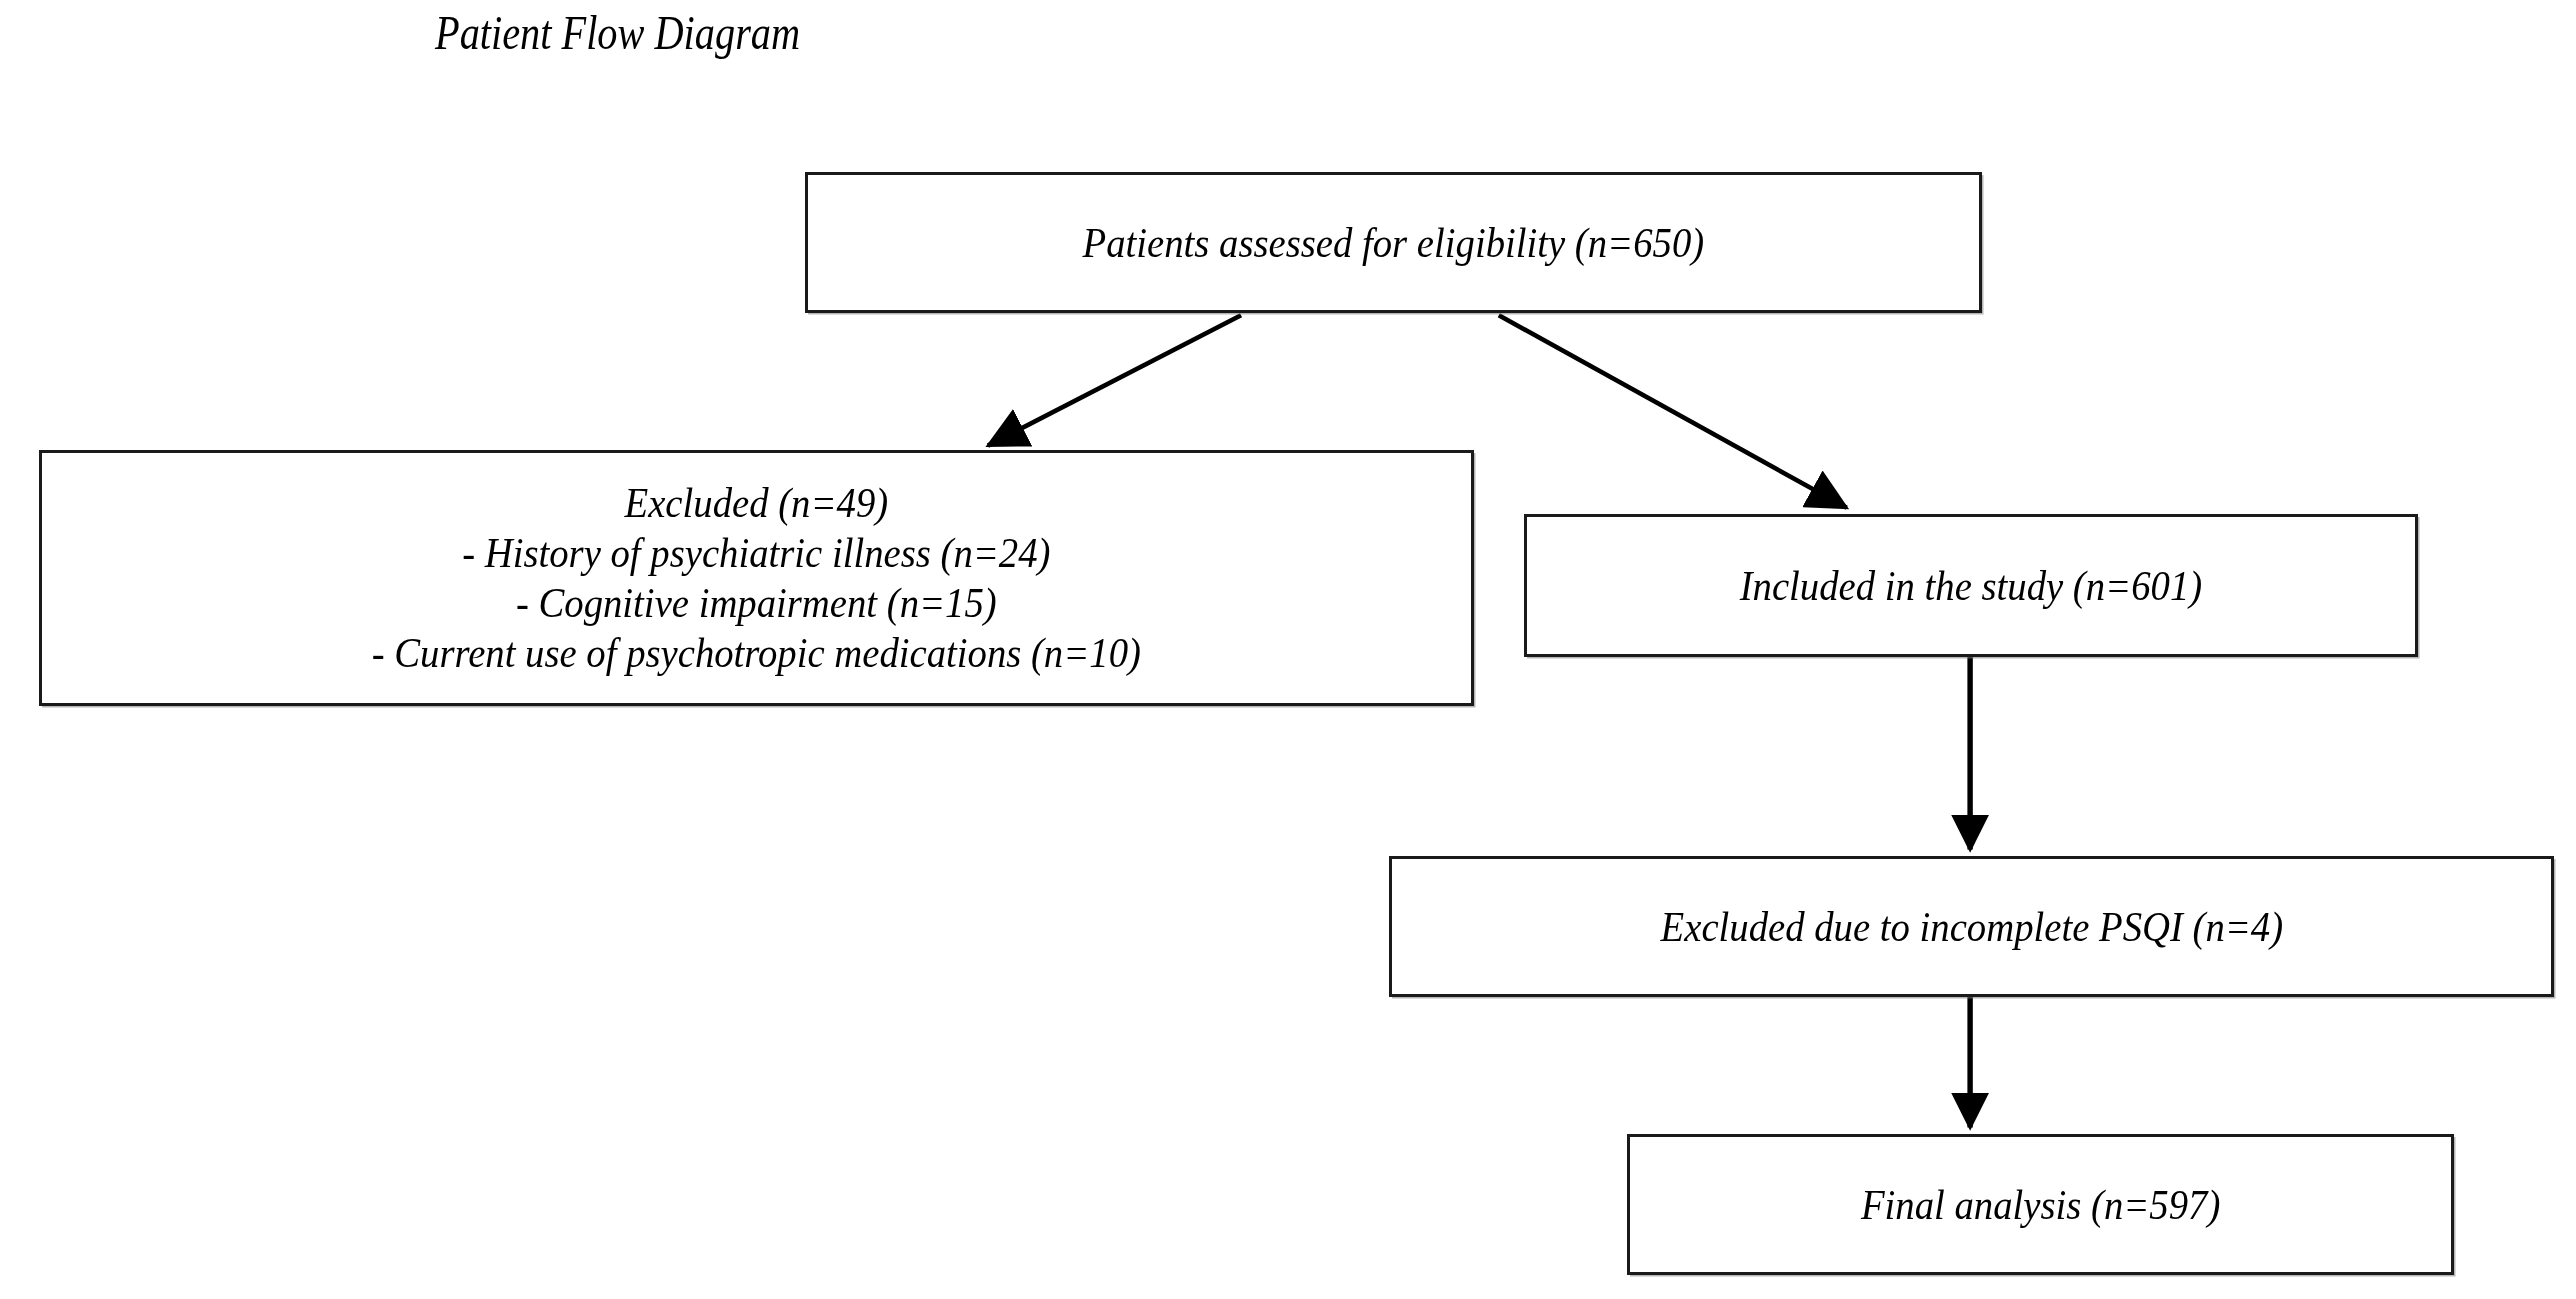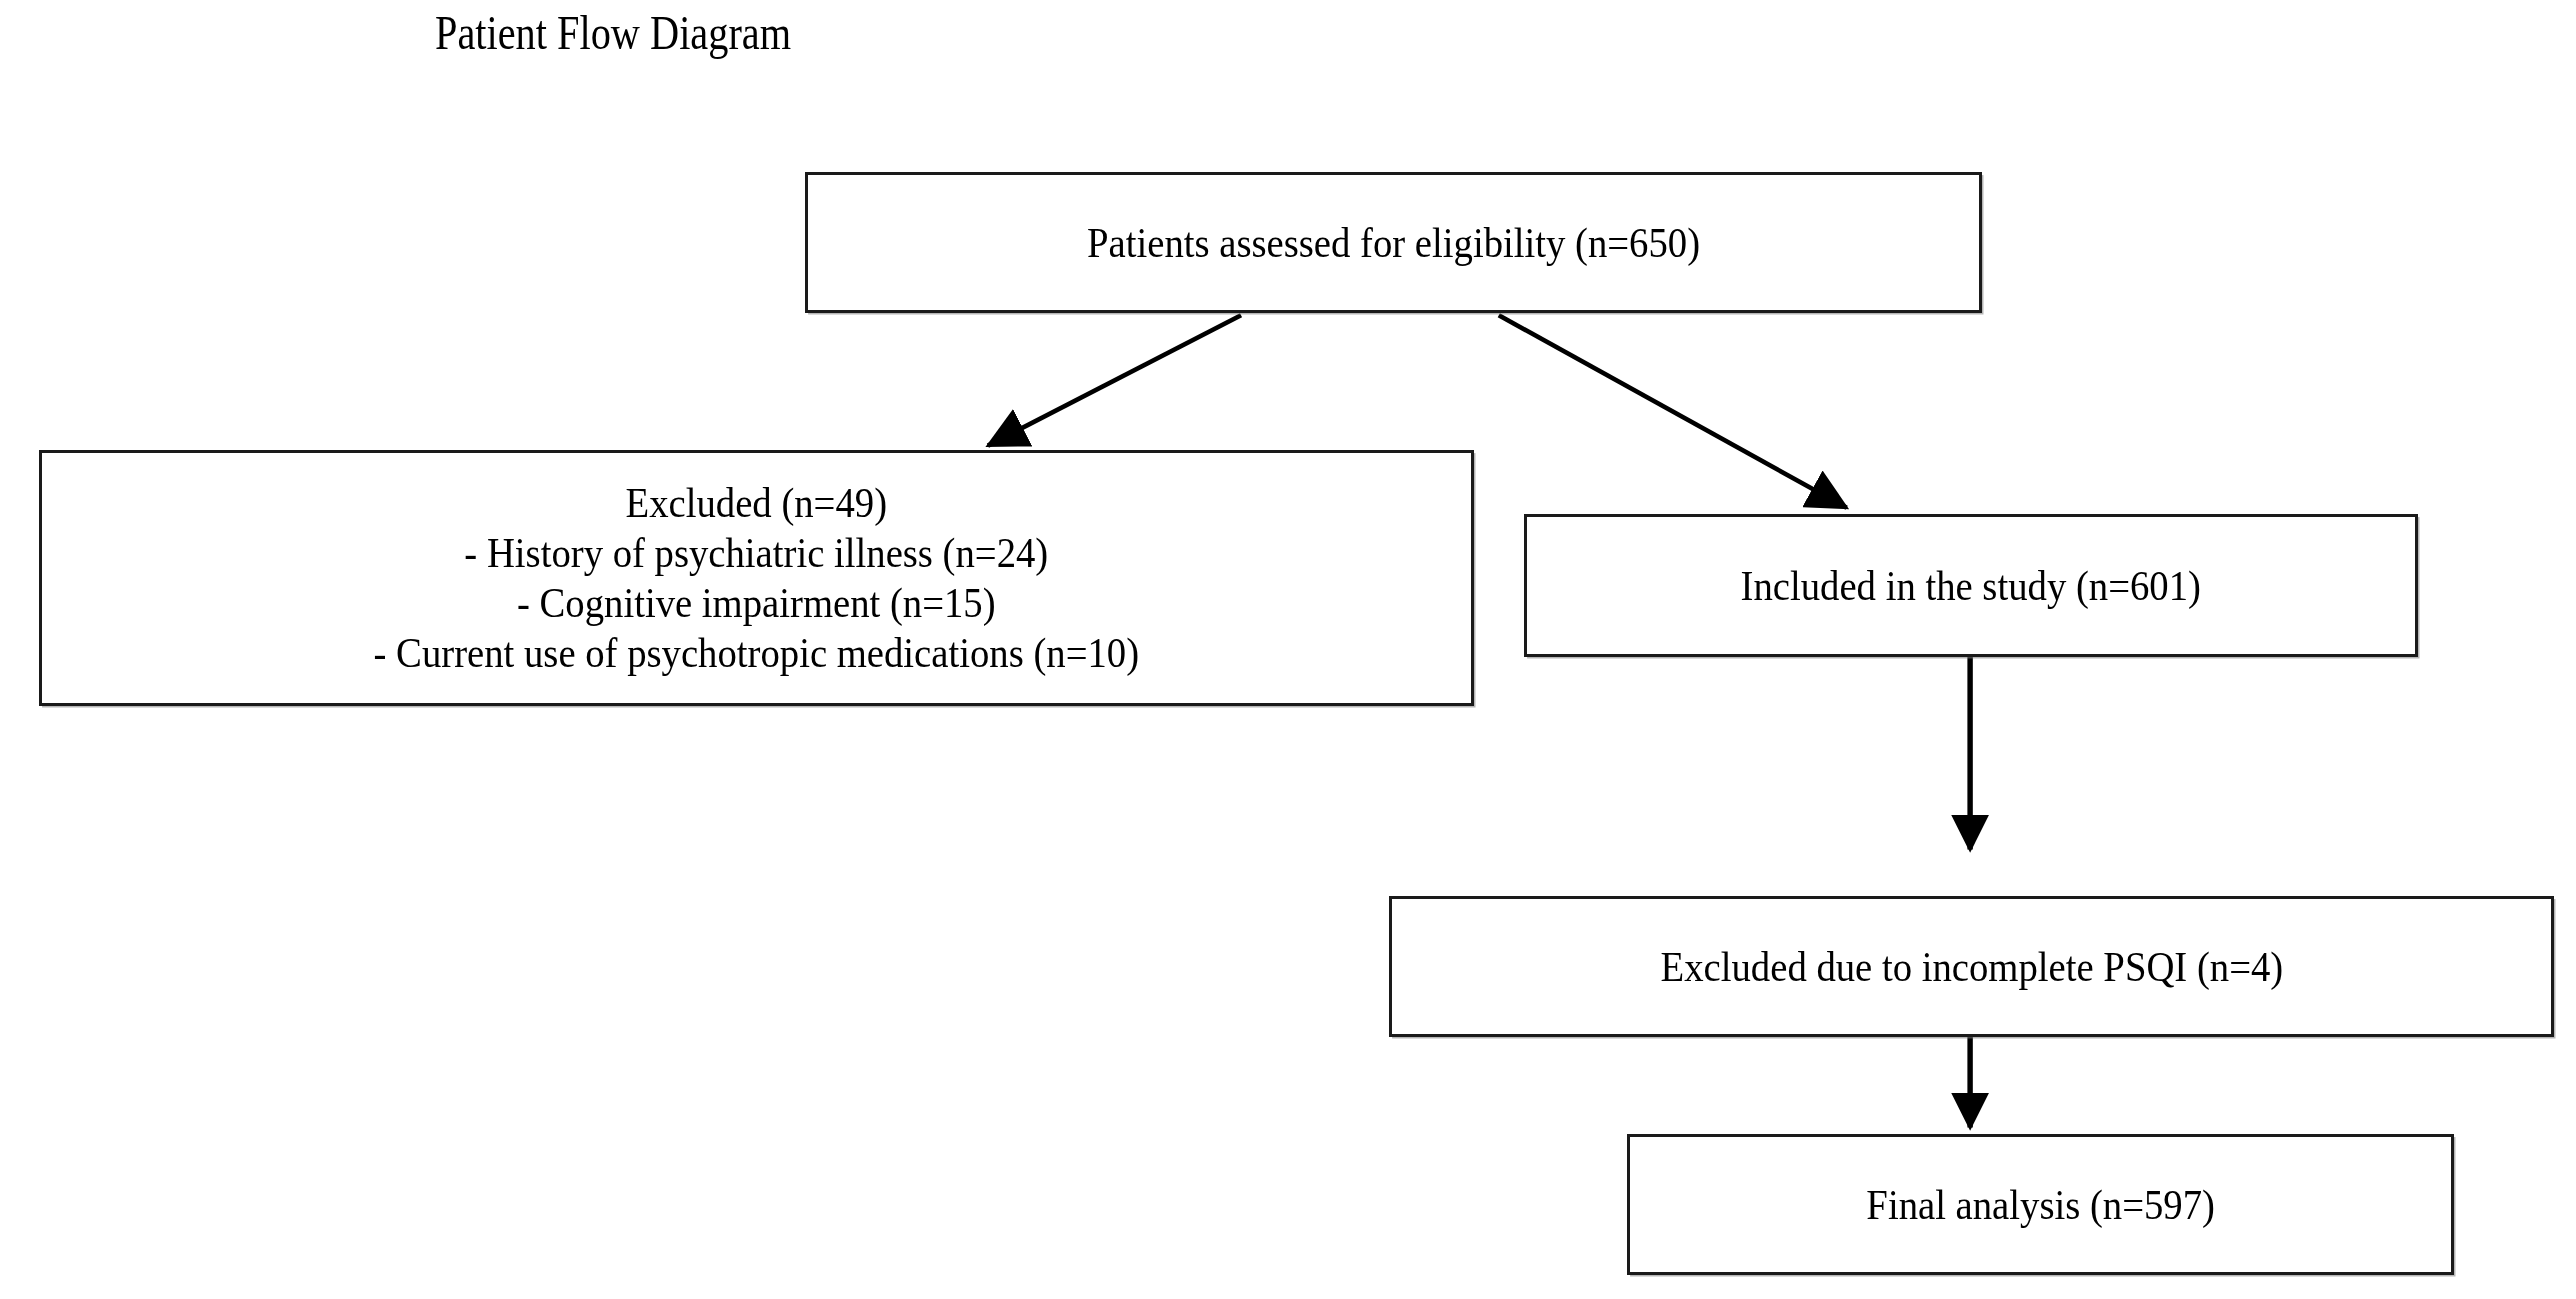--- a/index.html
+++ b/index.html
@@ -17,6 +17,7 @@
     height: 1299px;
     background: #ffffff;
     overflow: hidden;
+    font-style: italic;
   }
   #figure-title {
     position: absolute;

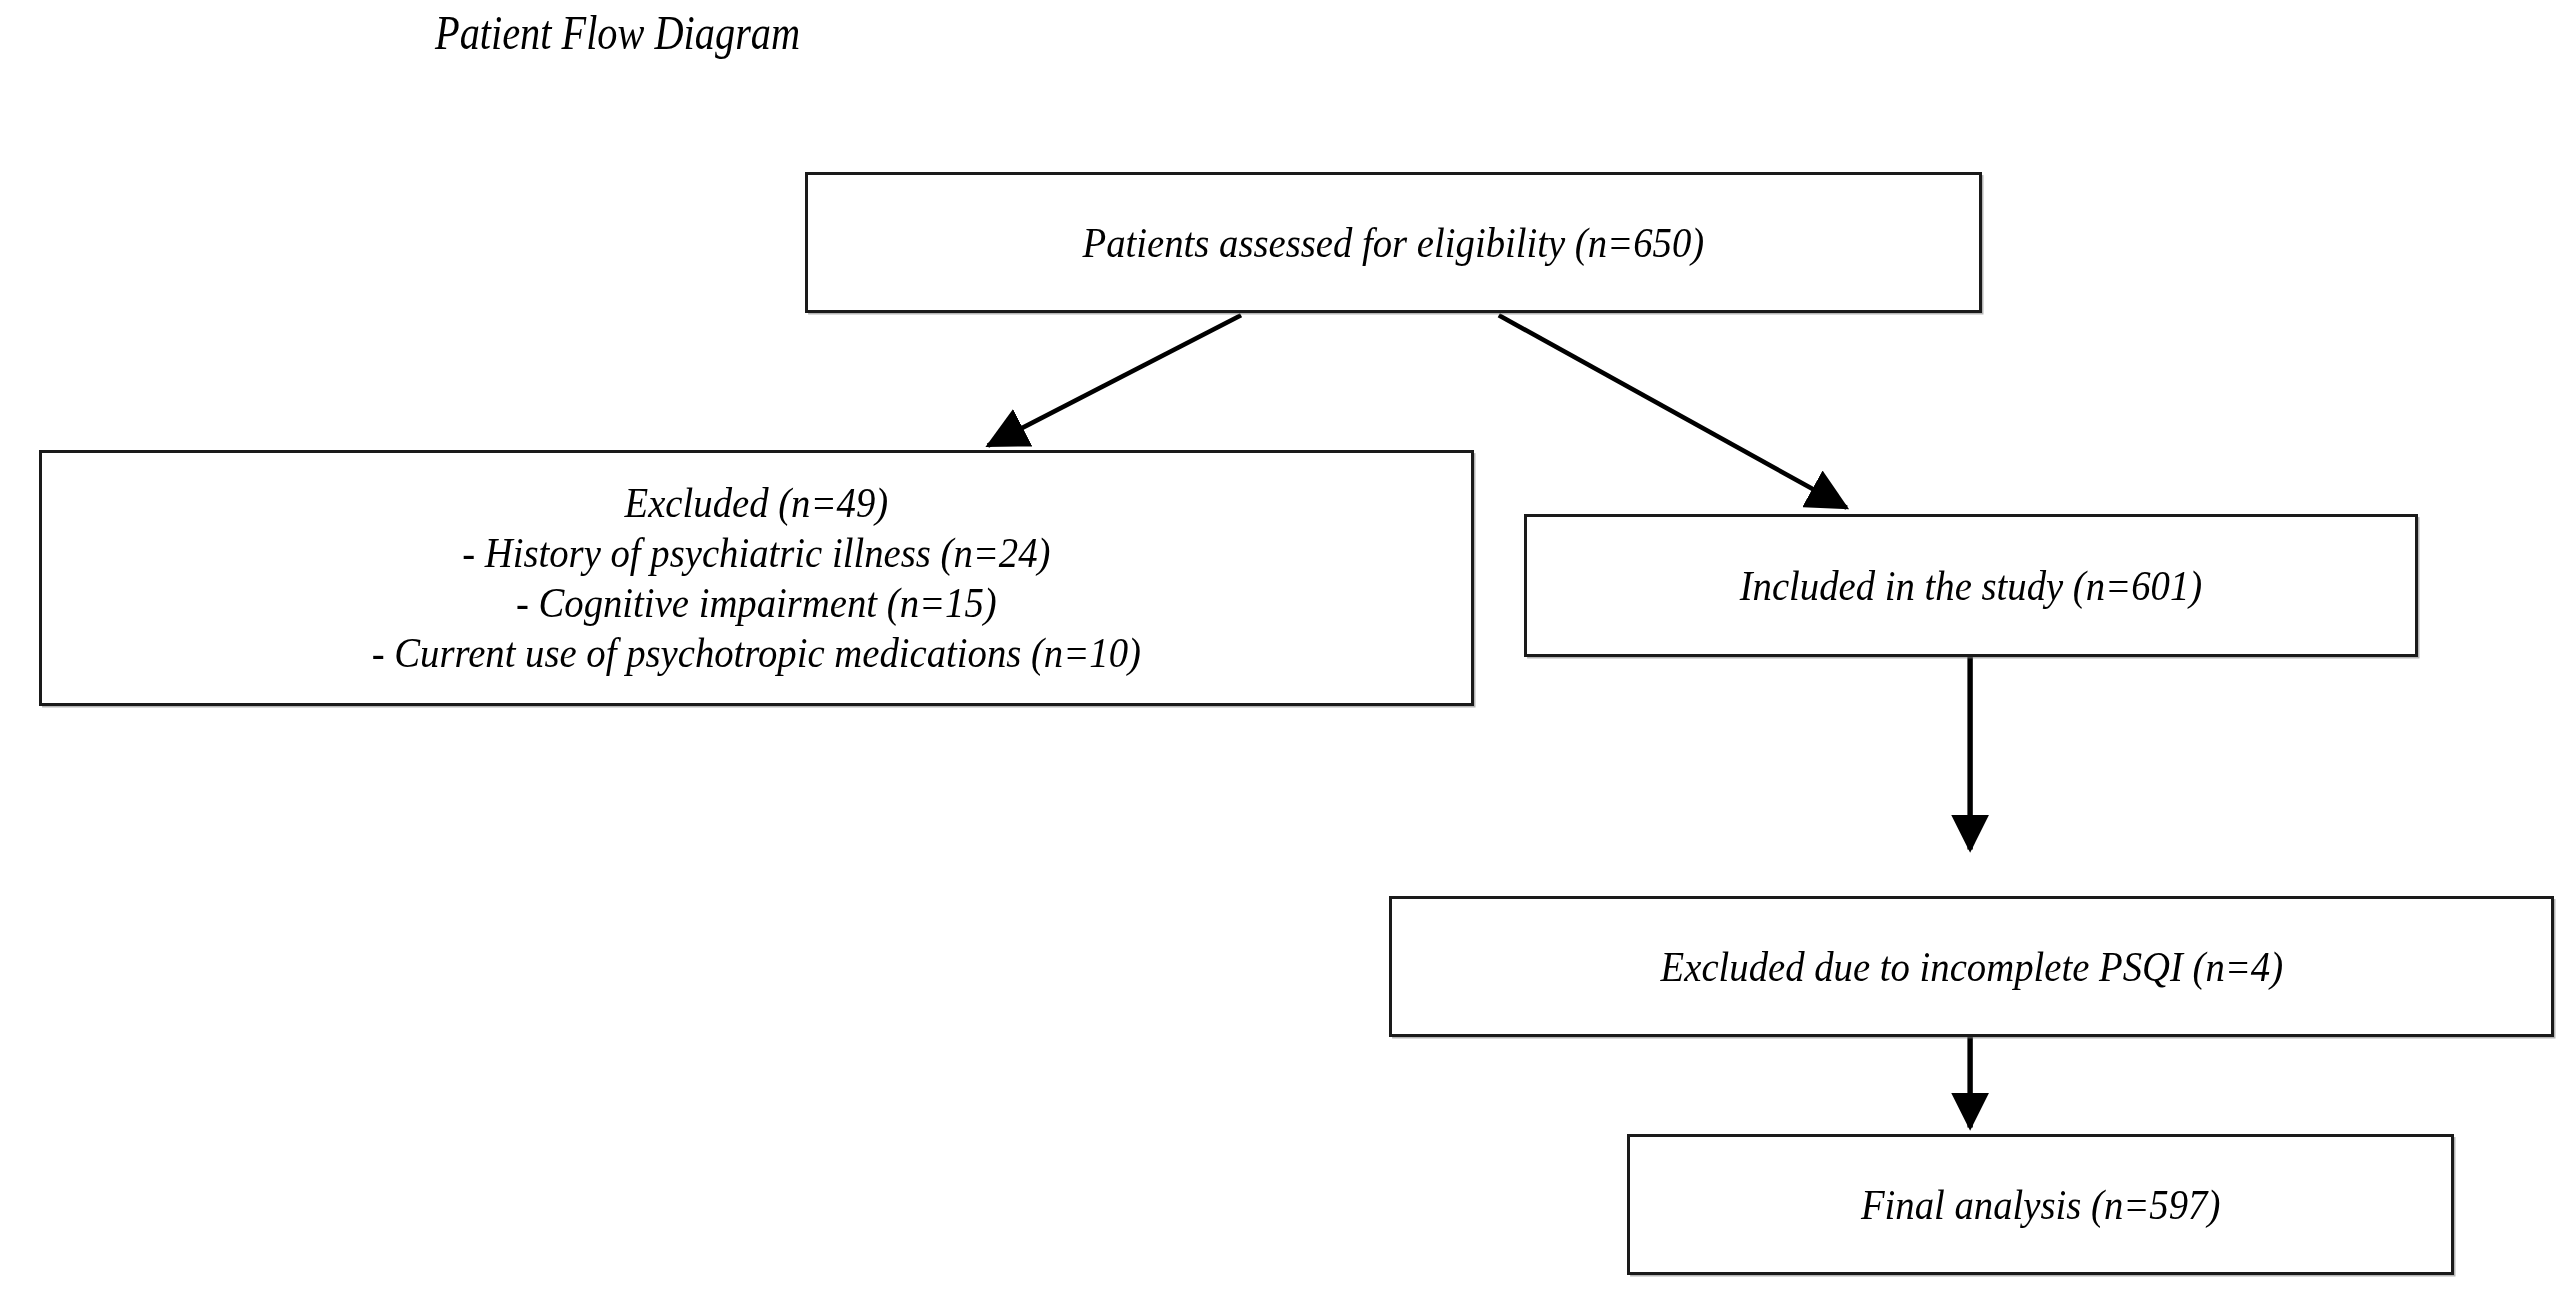--- a/index.html
+++ b/index.html
@@ -64,7 +64,7 @@
   #box-assessed   { left: 769px;  top: 172px;  width: 1177px; height: 141px; margin-left: 36px; }
   #box-excluded   { left: 21px;   top: 450px;  width: 1435px; height: 256px; margin-left: 18px; }
   #box-included   { left: 1524px; top: 514px;  width: 894px; height: 143px; }
-  #box-psqi       { left: 1389px; top: 856px; width: 1165px; height: 141px; margin-top: 40px; }
+  #box-psqi       { left: 1389px; top: 856px; width: 1165px; height: 141px; }
   #box-final      { left: 1627px; top: 1134px; width: 827px;  height: 141px; }
 
   #connectors {

